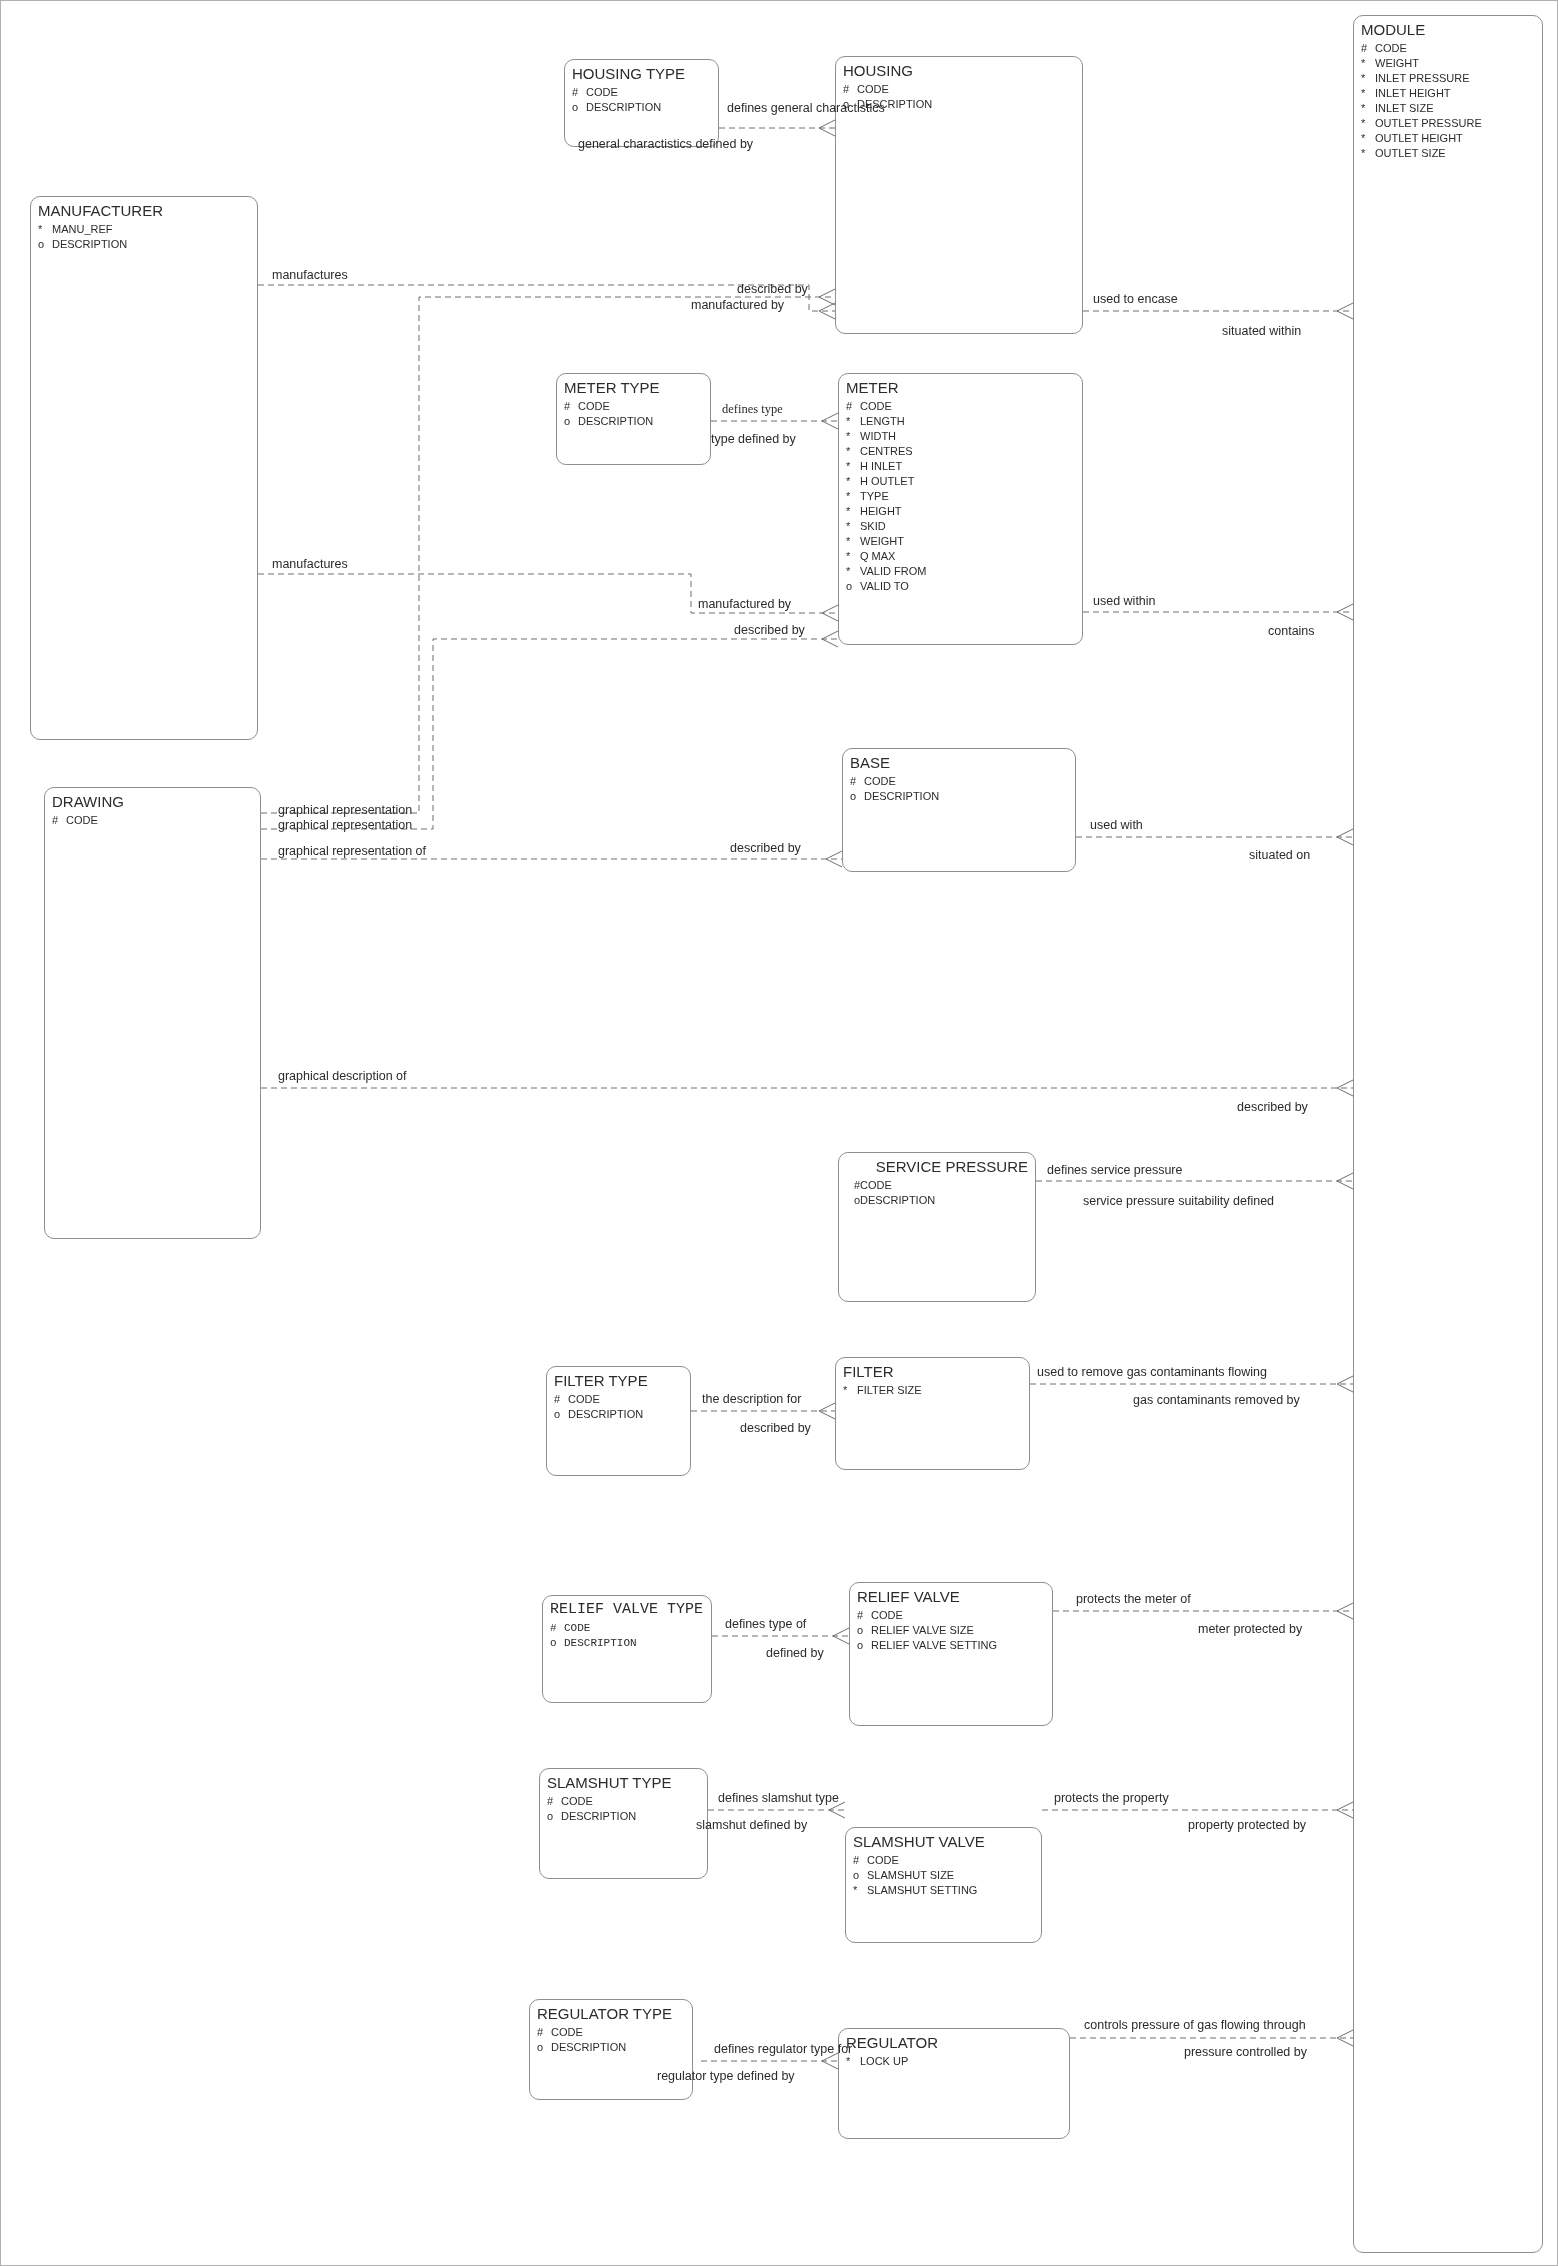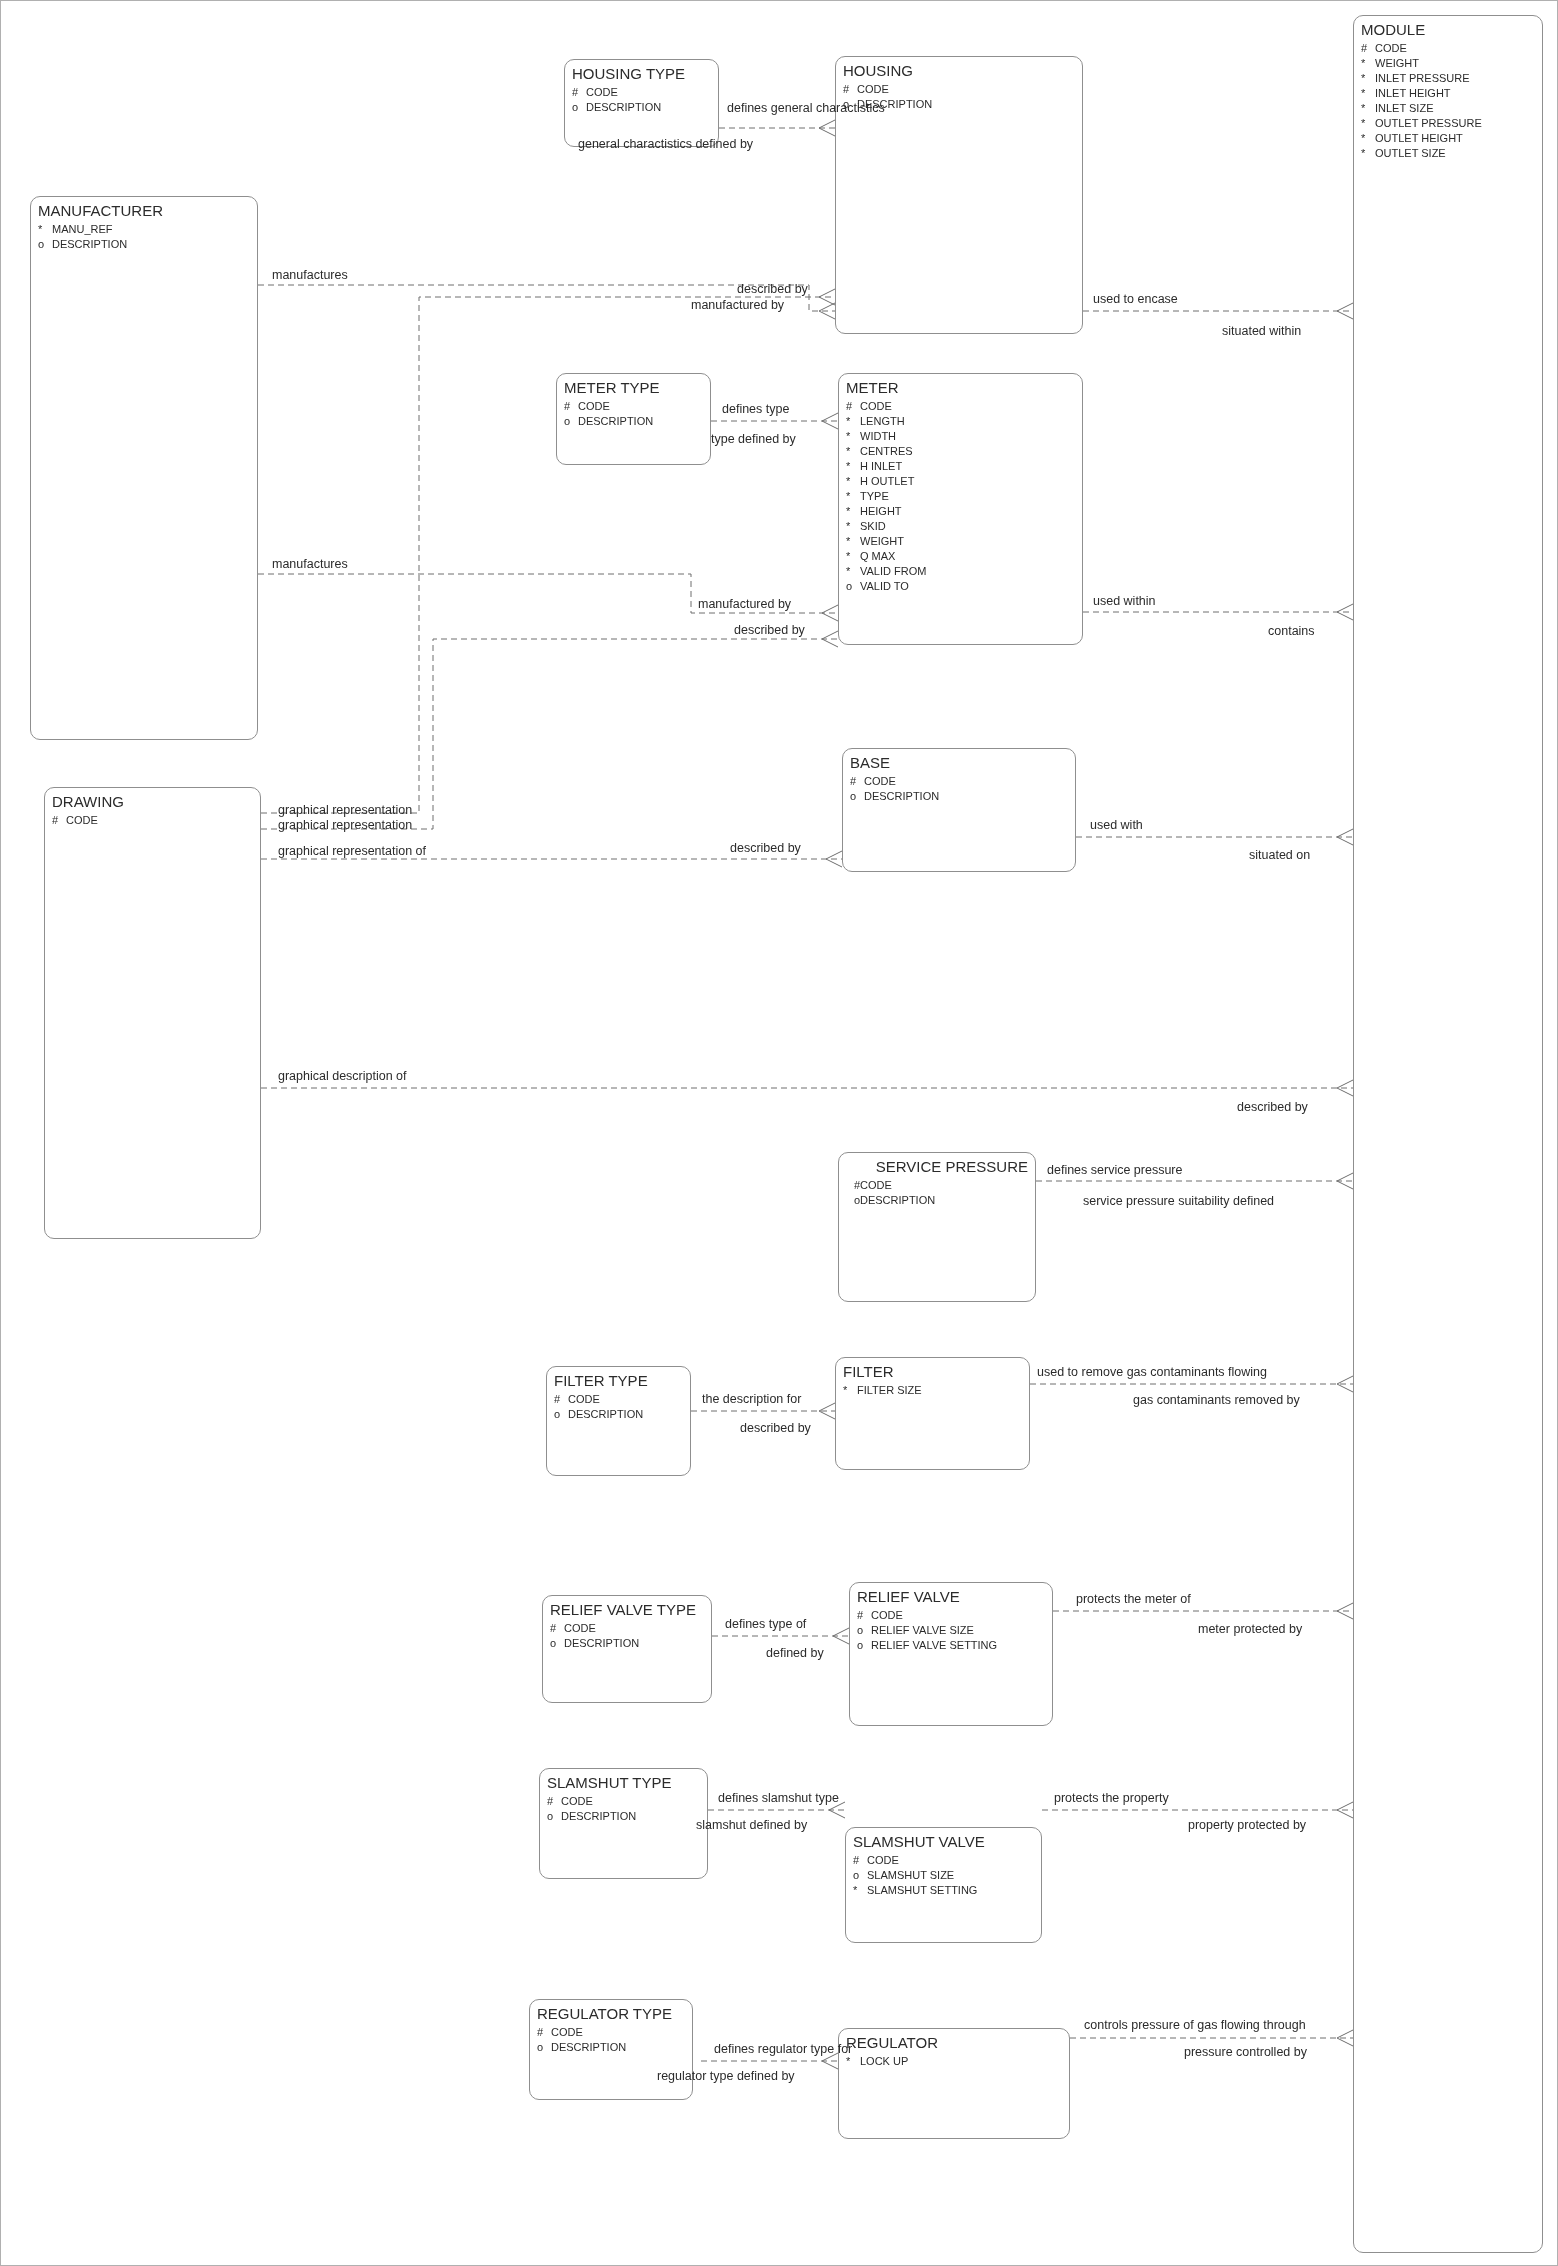--- a/index.html
+++ b/index.html
@@ -362,7 +362,7 @@
     <div class="rlabel" style="left: 690px; top: 297px;">manufactured by</div>
     <div class="rlabel" style="left: 1092px; top: 291px;">used to encase</div>
     <div class="rlabel" style="left: 1221px; top: 323px;">situated within</div>
-    <div class="rlabel" style="left: 721px; top: 401px;">defines type</div>
+    <div class="rlabel" style="left: 721px; top: 401px; font-family: Liberation Serif, serif;">defines type</div>
     <div class="rlabel" style="left: 710px; top: 431px;">type defined by</div>
     <div class="rlabel" style="left: 271px; top: 556px;">manufactures</div>
     <div class="rlabel" style="left: 697px; top: 596px;">manufactured by</div>

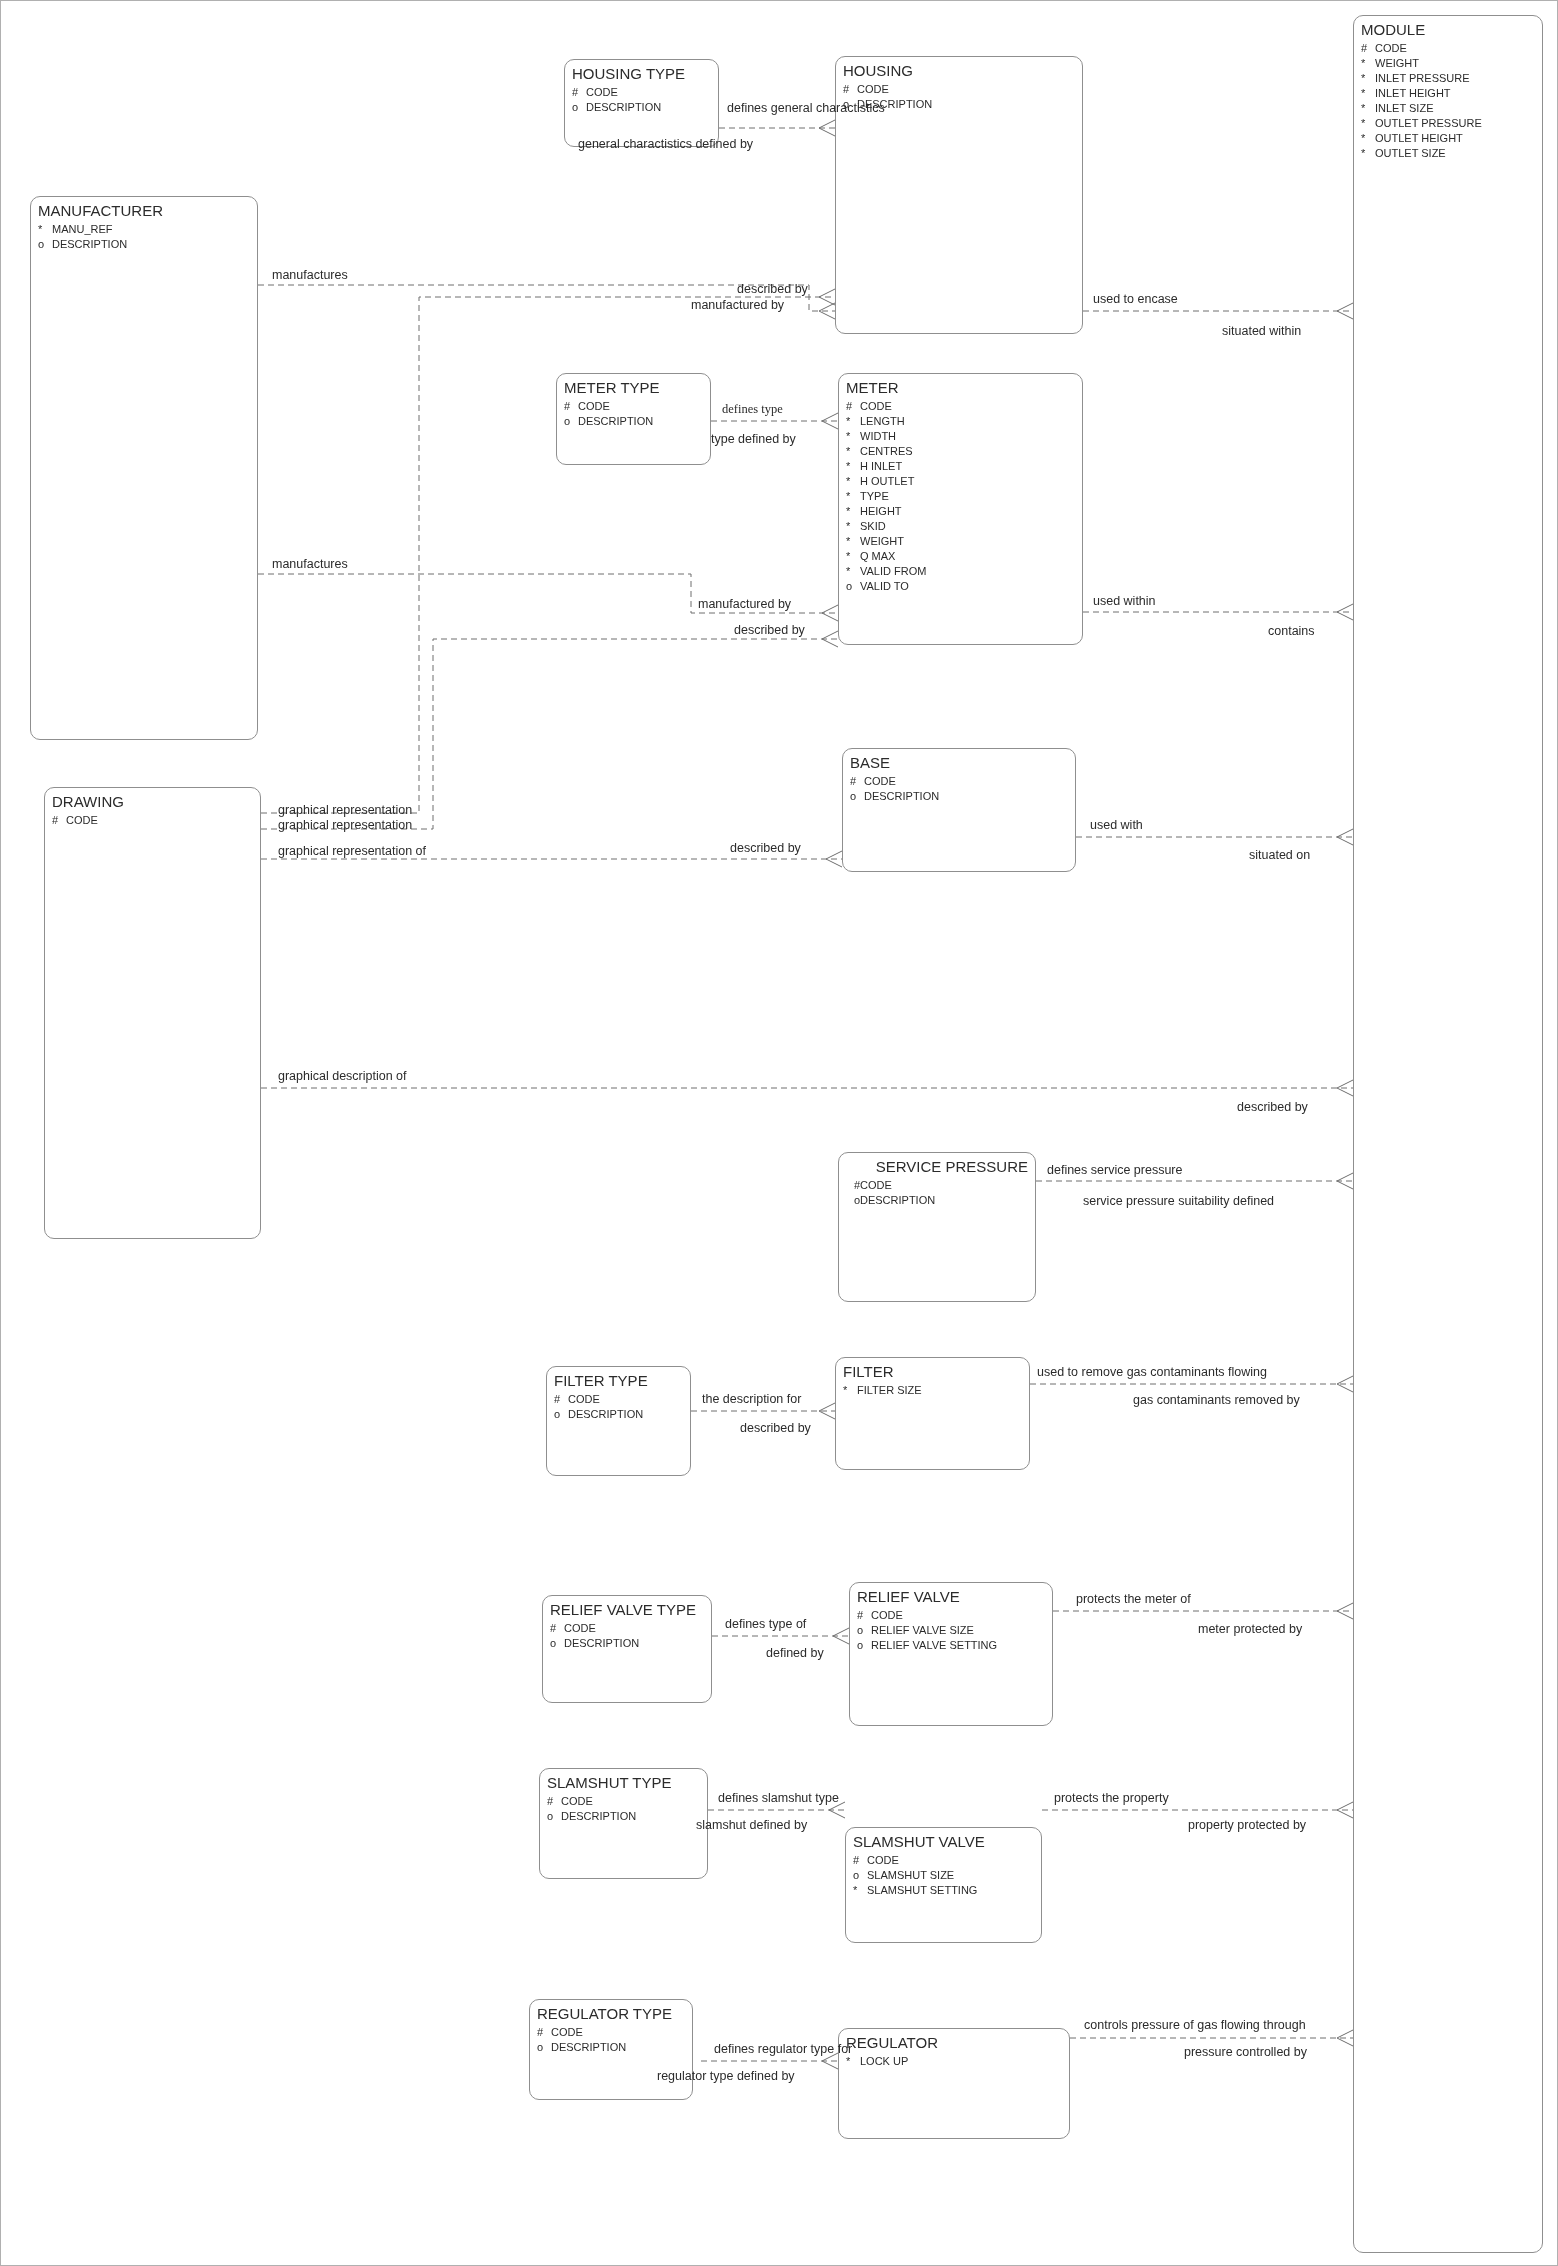--- a/index.html
+++ b/index.html
@@ -285,7 +285,7 @@
         <span>FILTER SIZE</span>
       </div>
     </div>
-    <div class="entity" style="left: 541px; top: 1594px; width: 170px; height: 108px;">
+    <div class="entity" style="left: 541px; top: 1594px; width: 170px; height: 108px; font-family: Liberation Mono, monospace;">
       <div class="entity-title">RELIEF VALVE TYPE</div>
       <div class="attr">
         <span class="attr-mark">#</span>

